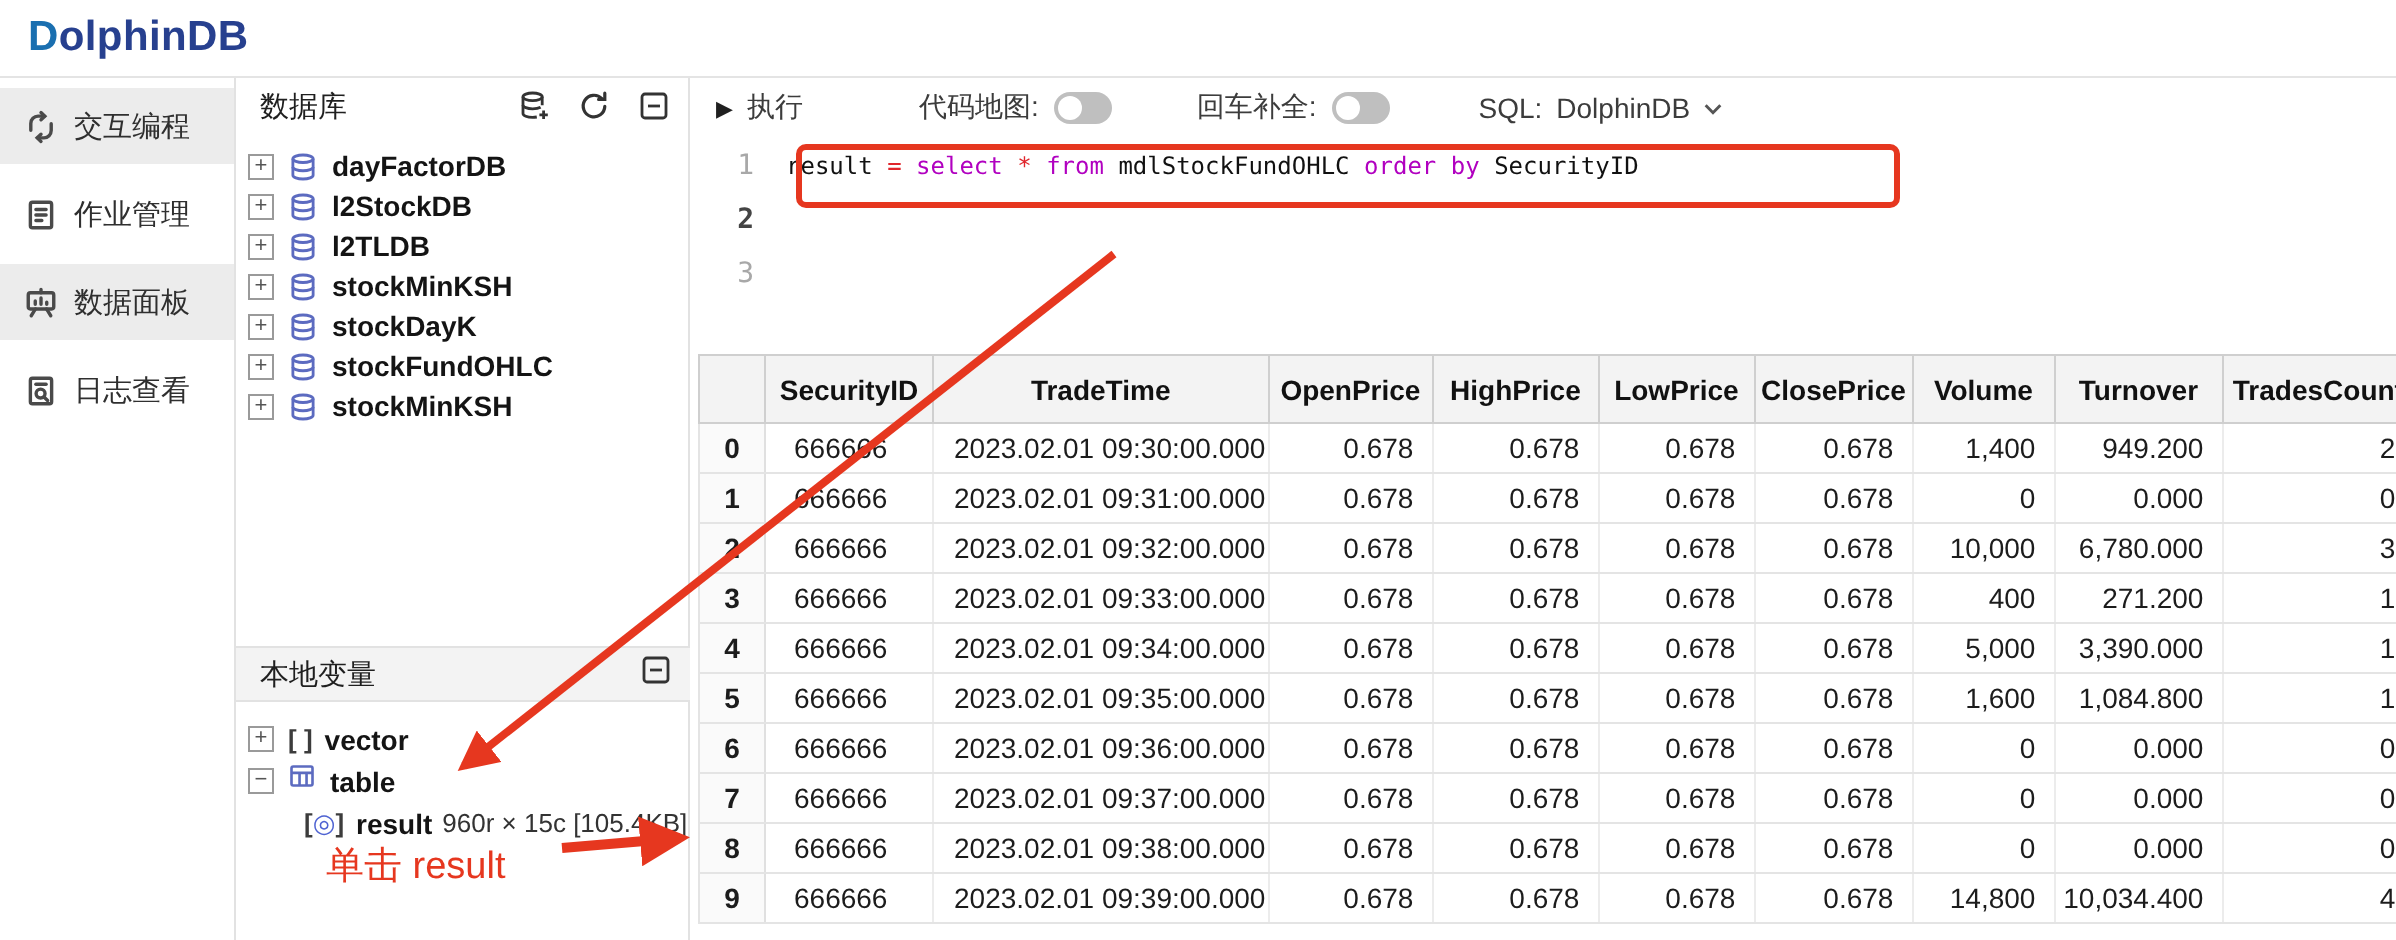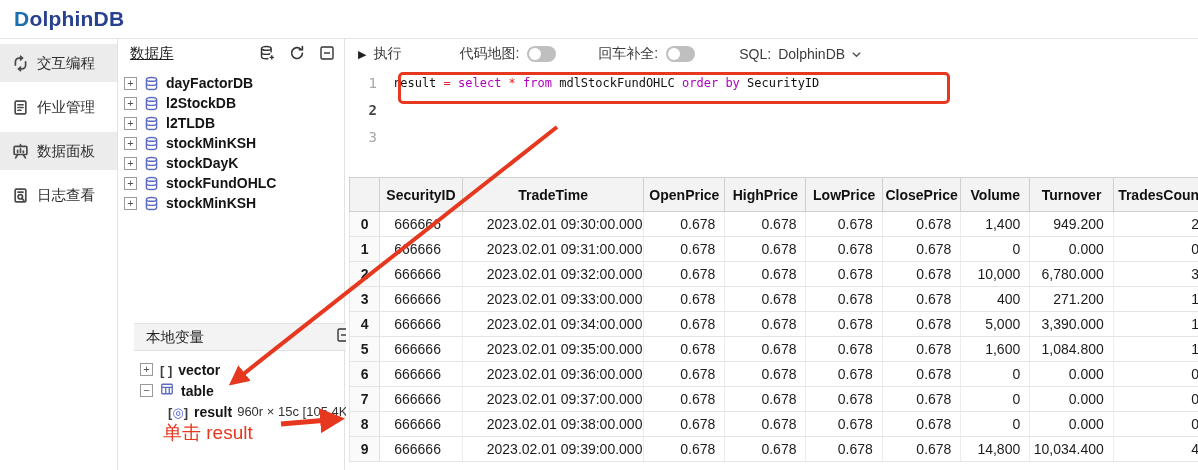--- a/index.html
+++ b/index.html
@@ -23,7 +23,7 @@
   
   #dbpanel{position:absolute;left:118px;top:39px;width:227px;height:431px;background:#fff;
            border-right:1px solid #e2e2e2;box-sizing:border-box;}
-  .panel-head{height:28px;display:flex;align-items:center;padding:0 9px 0 12px;text-decoration:underline;}
+  .panel-head{height:28px;display:flex;align-items:center;padding:0 9px 0 12px;}
   .panel-title{font-size:14.5px;color:#1f1f1f;font-weight:500;flex:1;}
   .panel-head .hic{width:16px;height:16px;margin-left:14px;display:inline-flex;cursor:pointer;}
   #dbtree{padding-top:6px;}

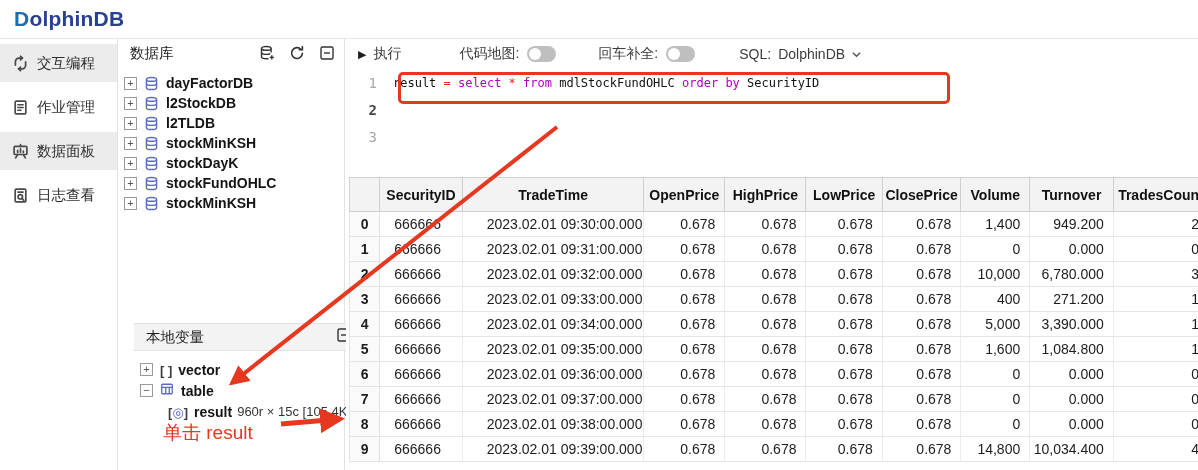--- a/index.html
+++ b/index.html
@@ -78,7 +78,7 @@
      box-sizing:border-box;white-space:nowrap;overflow:hidden;background:#fff;}
   td.rownum{background:#fafafa;font-weight:700;text-align:center;border-right:1px solid #e0e0e0;border-left:1px solid #e4e4e4;}
   td.al{text-align:left;padding-left:14px;}
-  td.atime{text-align:center;padding-left:24px;margin-top:24px;}
+  td.atime{text-align:center;padding-left:10px;margin-top:24px;}
   td.ar{text-align:right;padding-right:9px;}
 
   

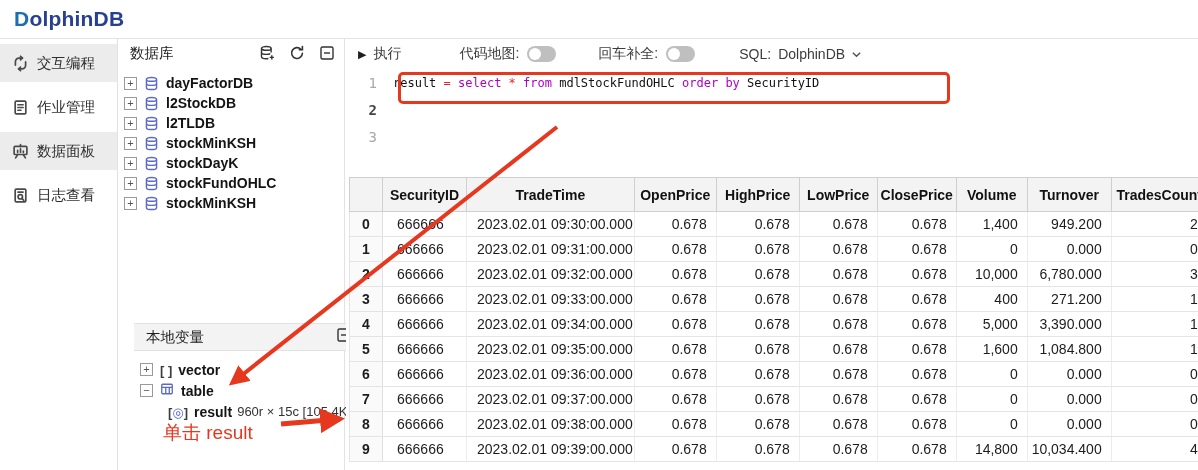--- a/index.html
+++ b/index.html
@@ -34,7 +34,7 @@
   .tree-label{font-size:14px;font-weight:700;color:#141414;white-space:nowrap;cursor:pointer;}
 
   
-  #vars{position:absolute;left:16px;top:284px;width:227px;}
+  #vars{position:absolute;left:0;top:284px;width:227px;}
   .vars-head{height:26px;background:#f3f3f3;border-top:1px solid #e2e2e2;border-bottom:1px solid #e2e2e2;
              display:flex;align-items:center;padding:0 9px 0 12px;}
   #varslist{padding-top:8px;}

